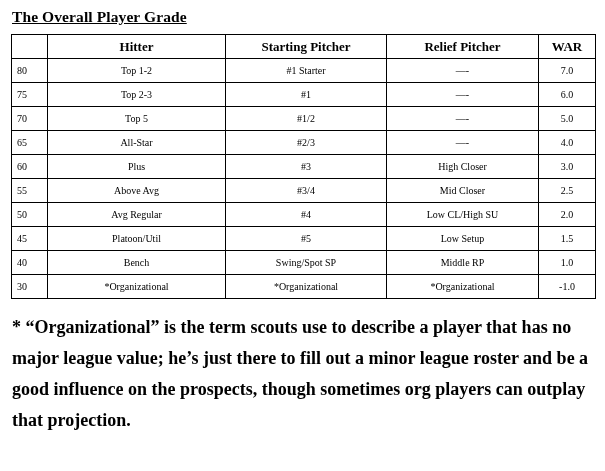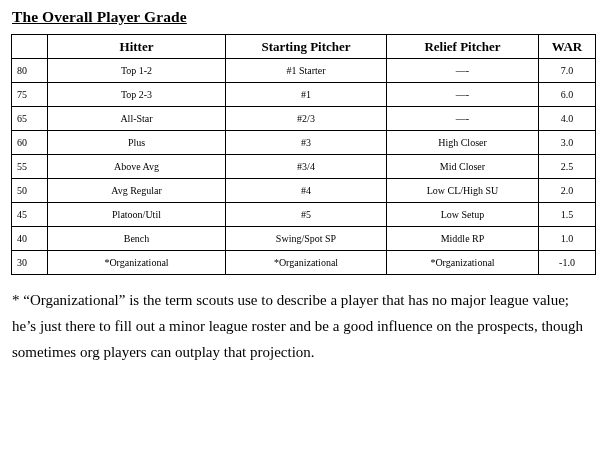--- a/index.html
+++ b/index.html
@@ -110,6 +110,13 @@
         <td>6.0</td>
       </tr>
       <tr>
+        <td class="grade-col">70</td>
+        <td>Top 5</td>
+        <td>#1/2</td>
+        <td>—-</td>
+        <td>5.0</td>
+      </tr>
+      <tr>
         <td class="grade-col">65</td>
         <td>All-Star</td>
         <td>#2/3</td>

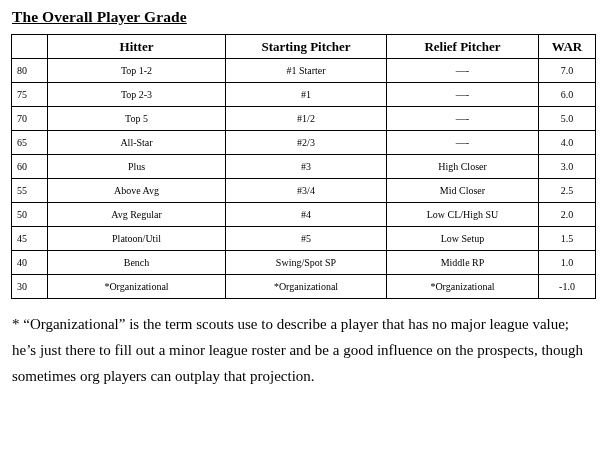--- a/index.html
+++ b/index.html
@@ -64,10 +64,11 @@
     margin-top: 13px;
     margin-left: 2px;
     width: 578px;
-    font-size: 15px;
+    font-size: 18px;
     font-family: "Liberation Serif", serif;
     line-height: 1.72;
     text-align: left;
+    font-weight: bold;
   }
 </style>
 </head>

